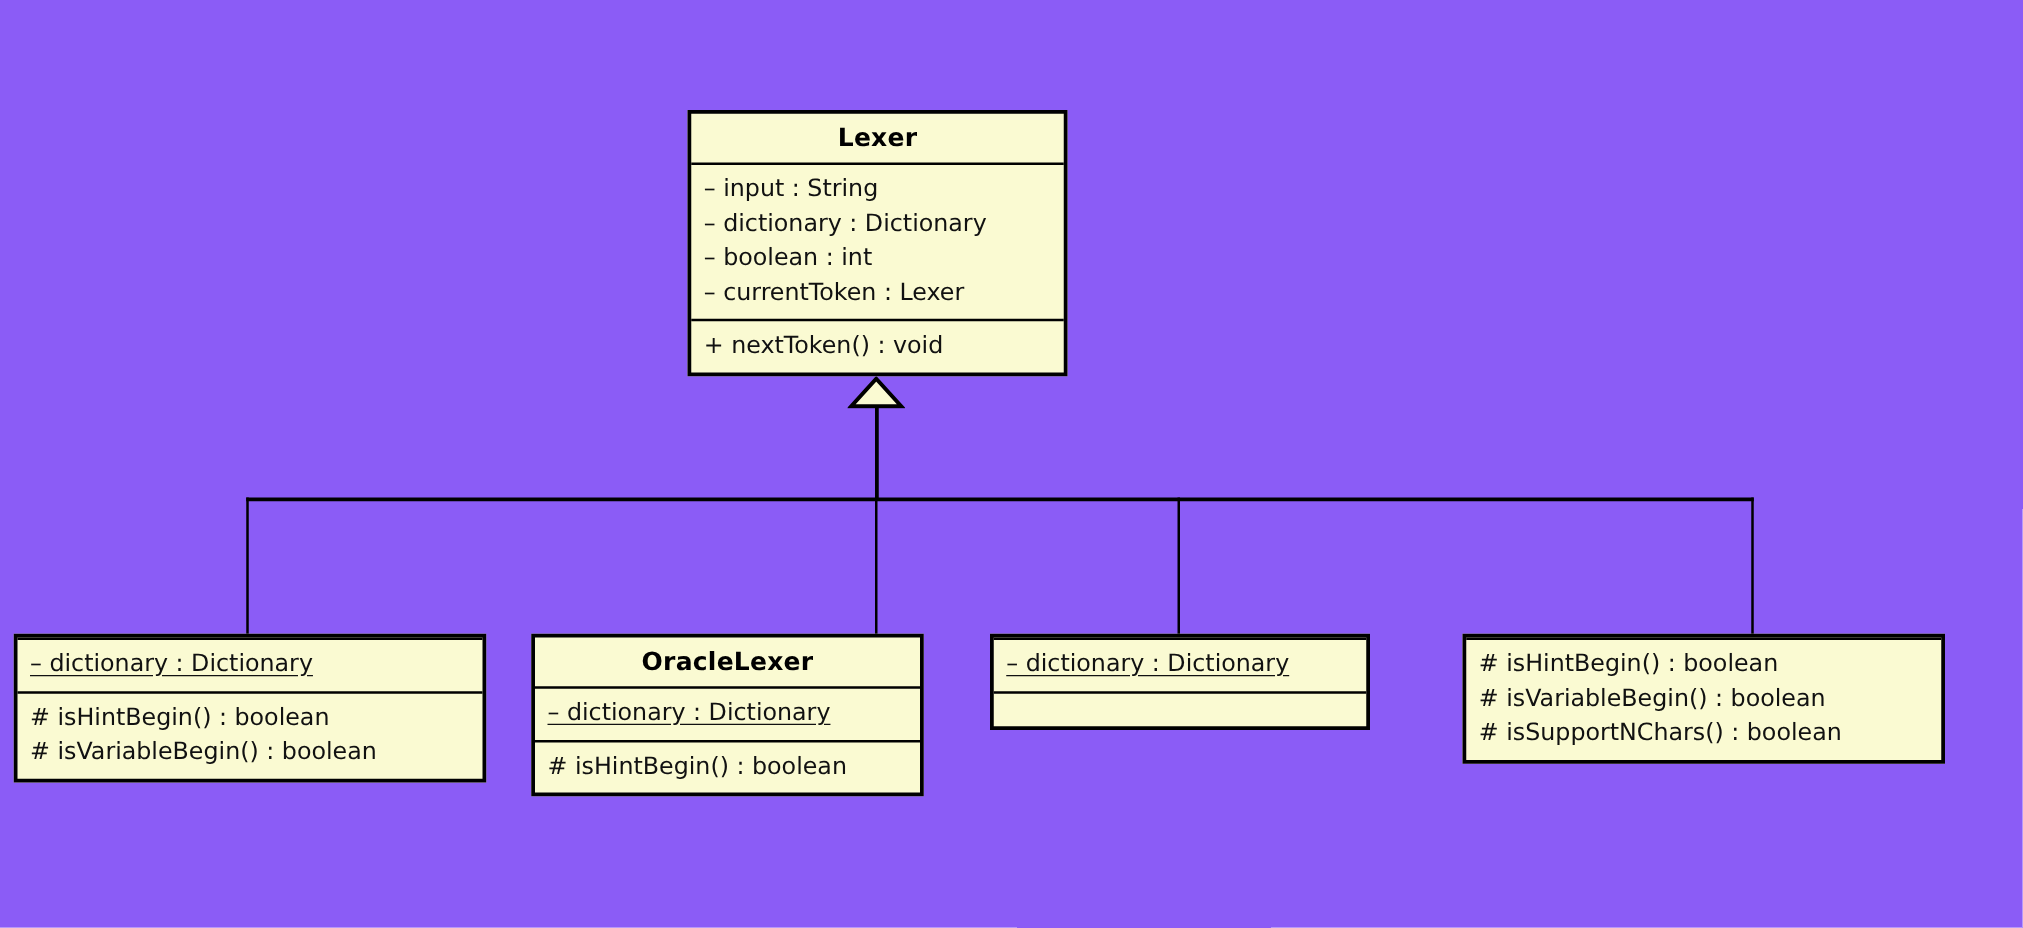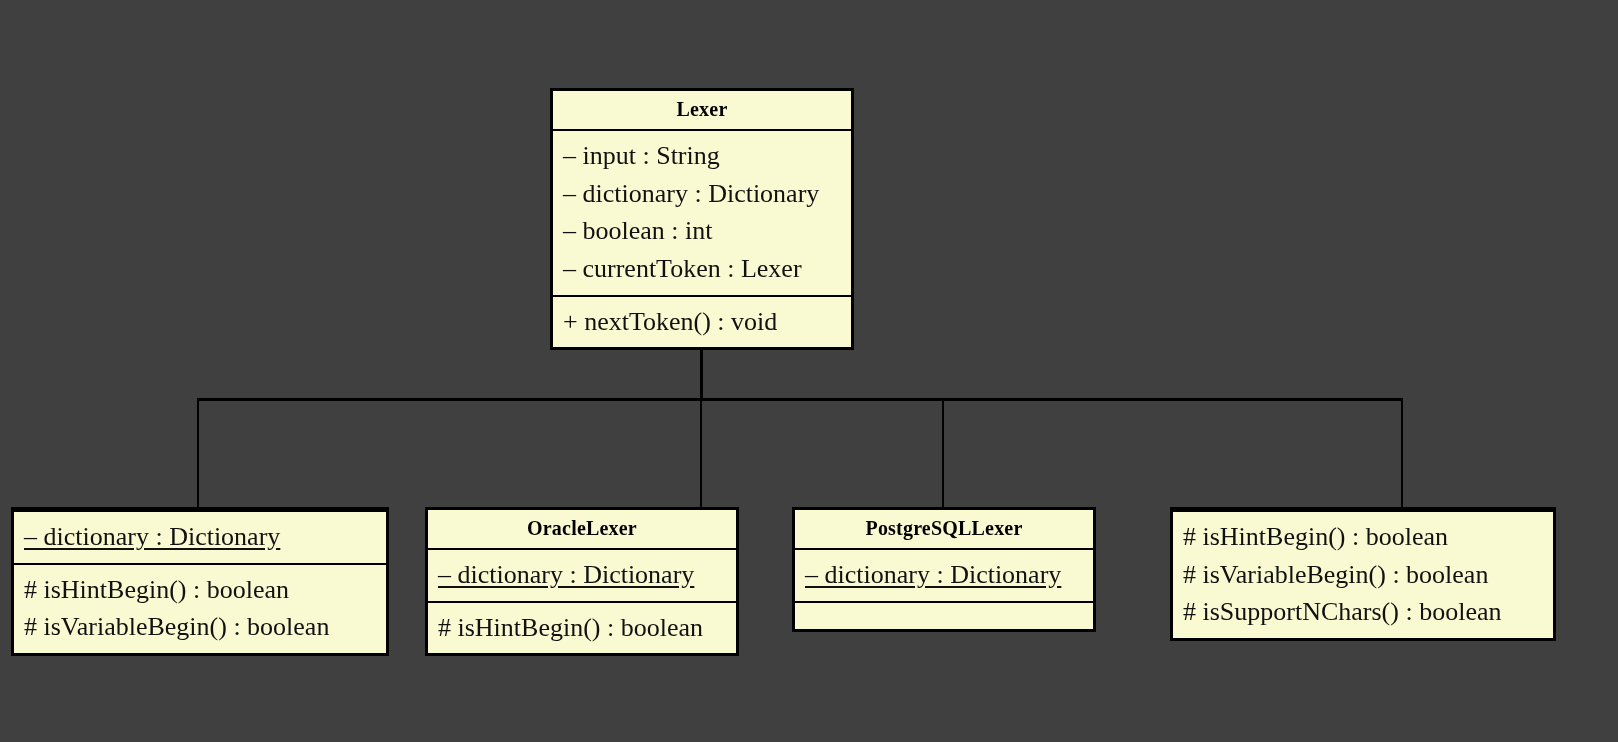--- a/index.html
+++ b/index.html
@@ -18,8 +18,7 @@
     position: relative;
     width: 1618px;
     height: 742px;
-    background: #404040;
-    font-family: Liberation Serif, serif;
+    background: #8b5cf6;
   }
 
   

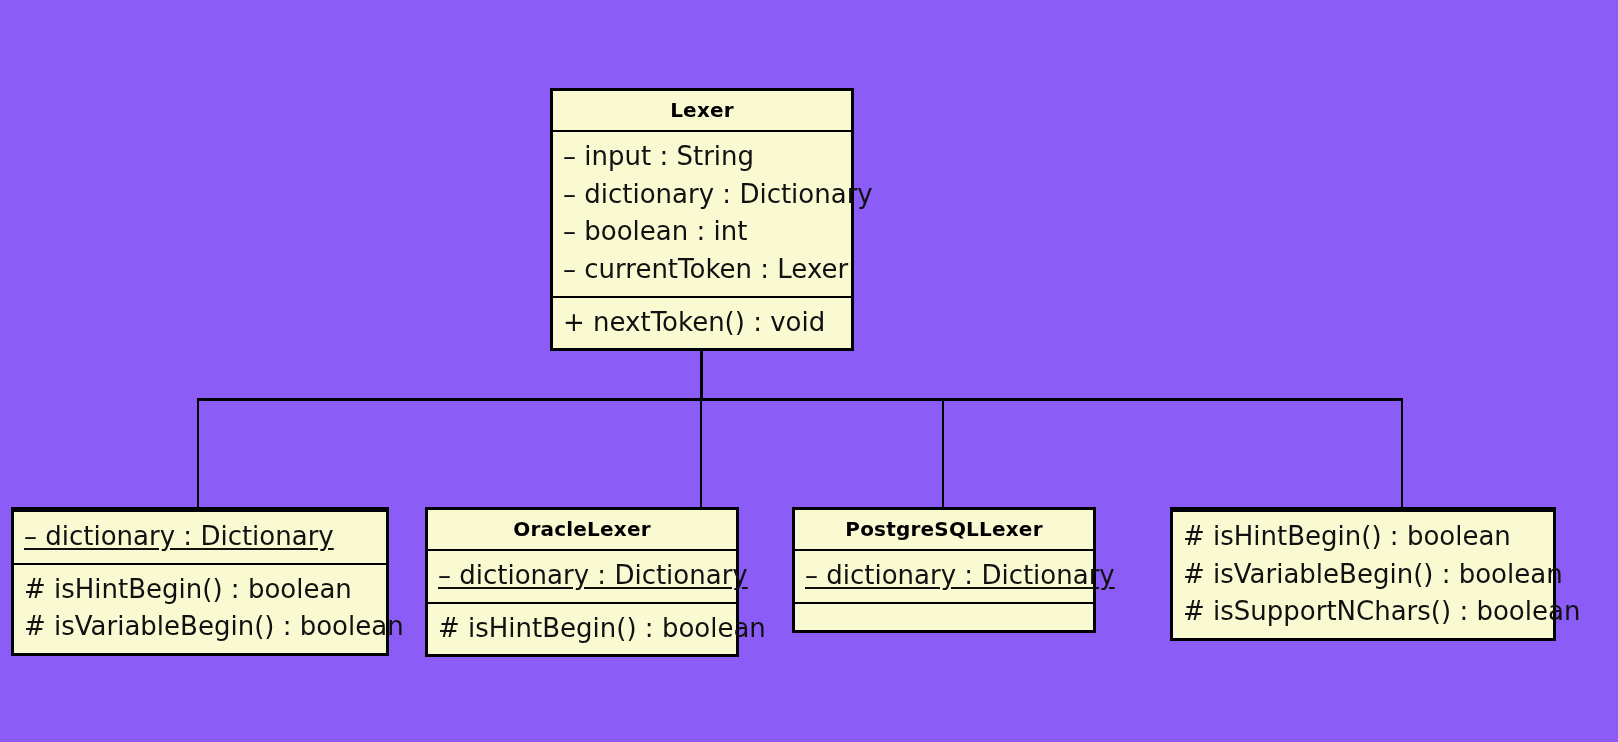--- a/index.html
+++ b/index.html
@@ -48,7 +48,7 @@
     padding-bottom: 4px;
   }
   .uml-member {
-    font-size: 26px;
+    font-size: 19px;
     color: #111111;
     line-height: 1.45;
     white-space: nowrap;

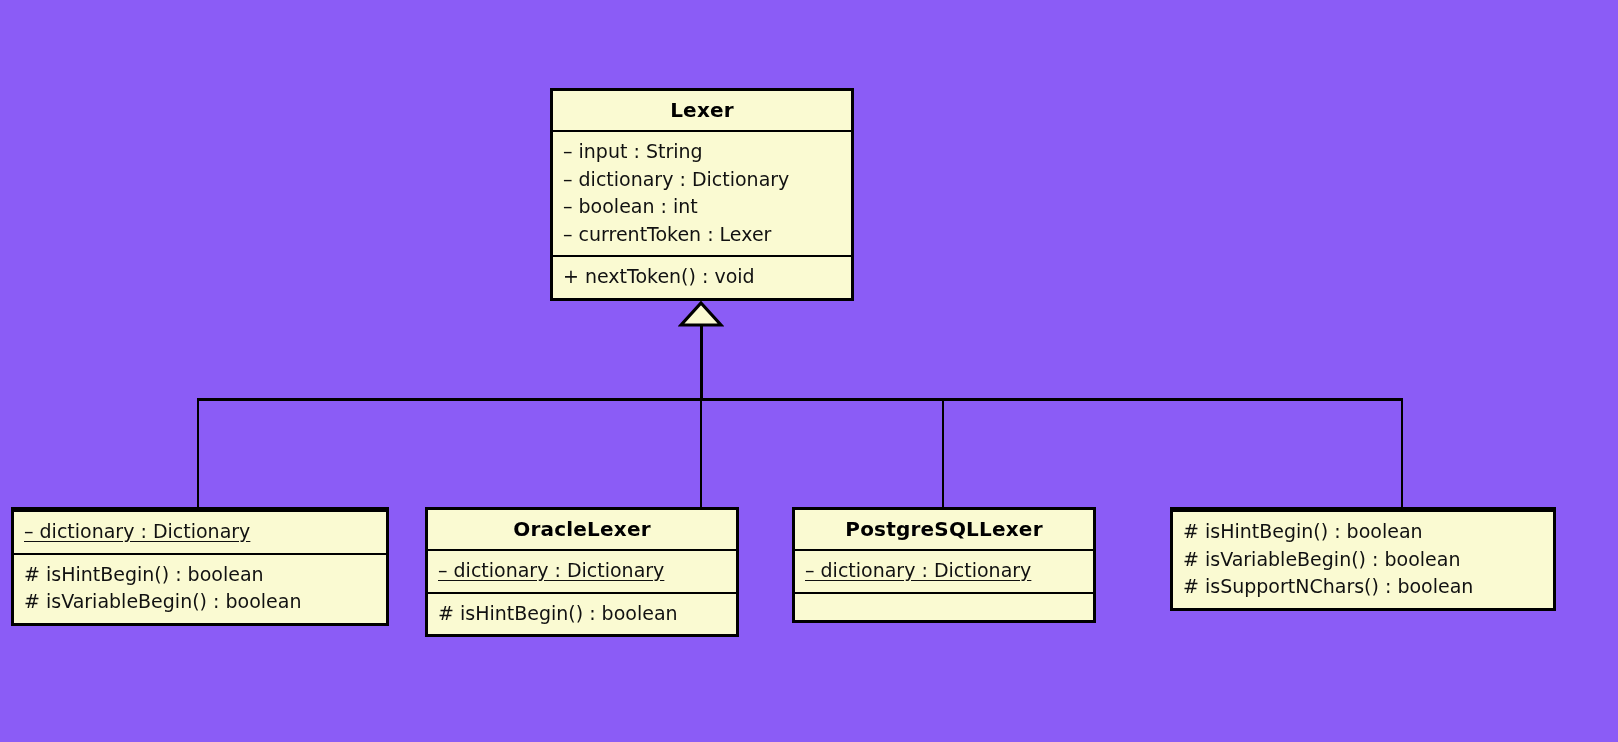--- a/index.html
+++ b/index.html
@@ -129,7 +129,6 @@
   </div>
 
   <div class="uml-class" style="left:792px; top:507px; width:304px;">
-    <div class="uml-title">PostgreSQLLexer</div>
     <div class="uml-compartment">
       <div class="uml-member static">– dictionary : Dictionary</div>
     </div>

